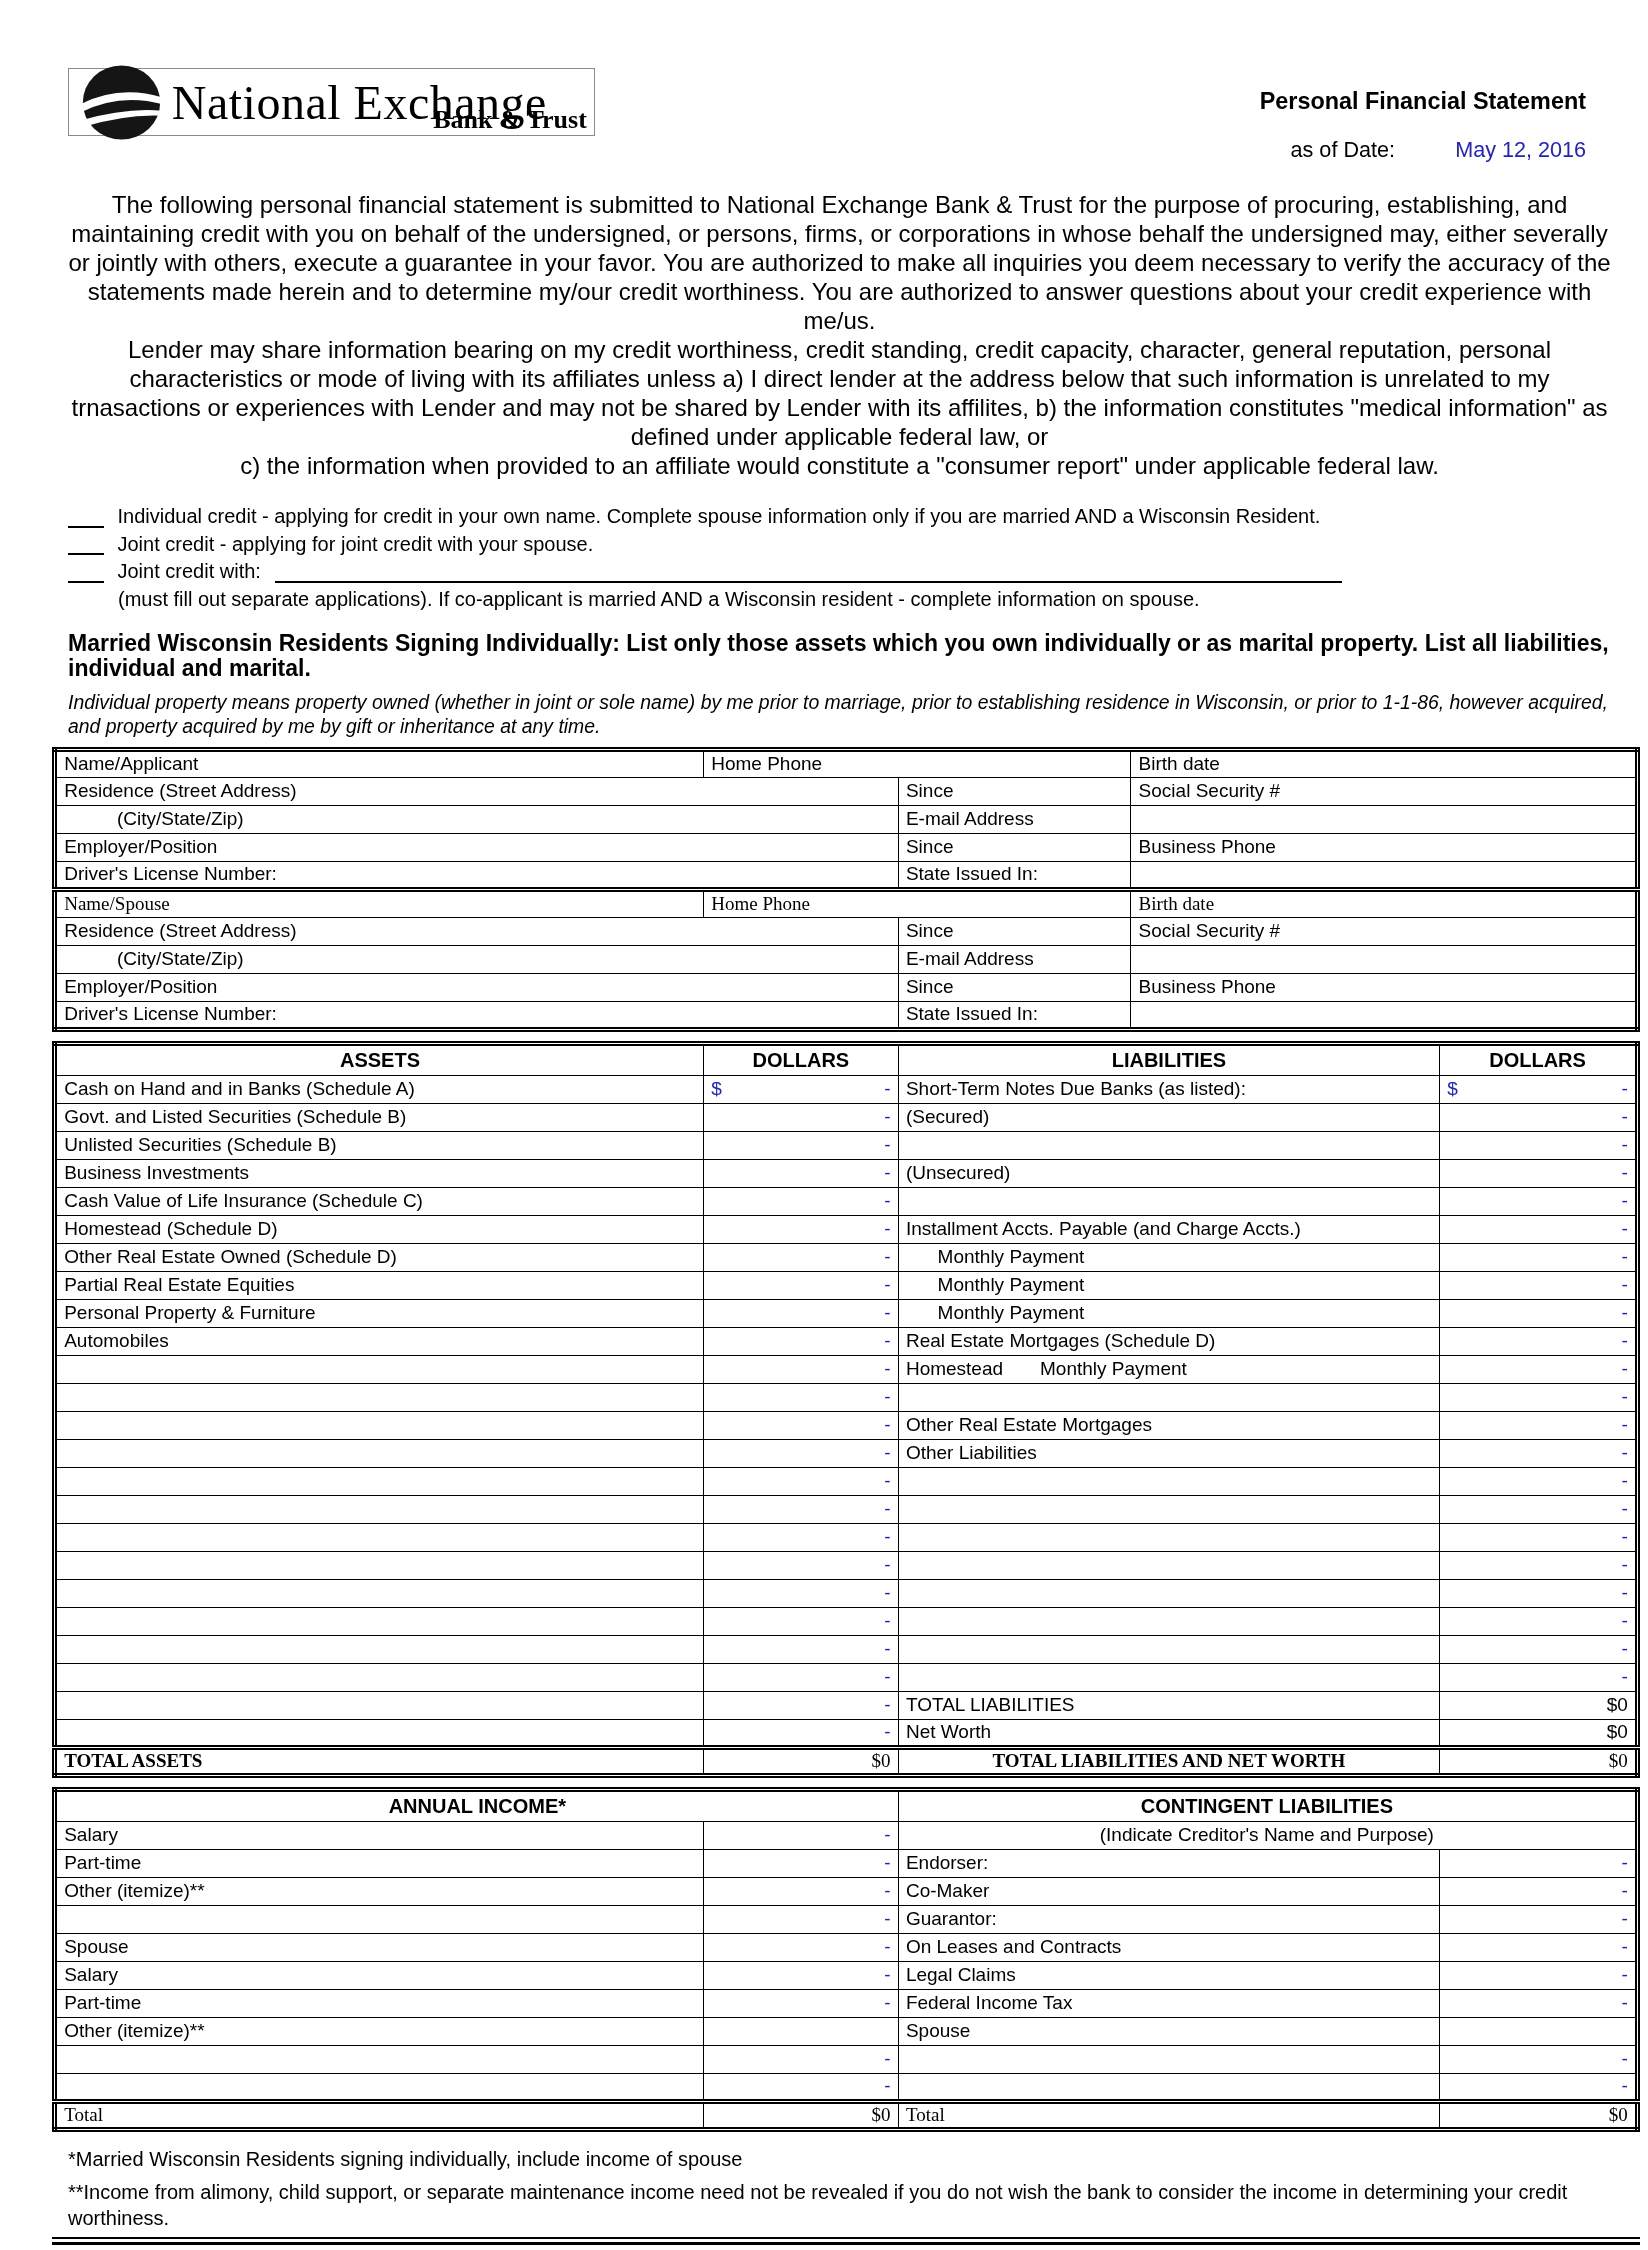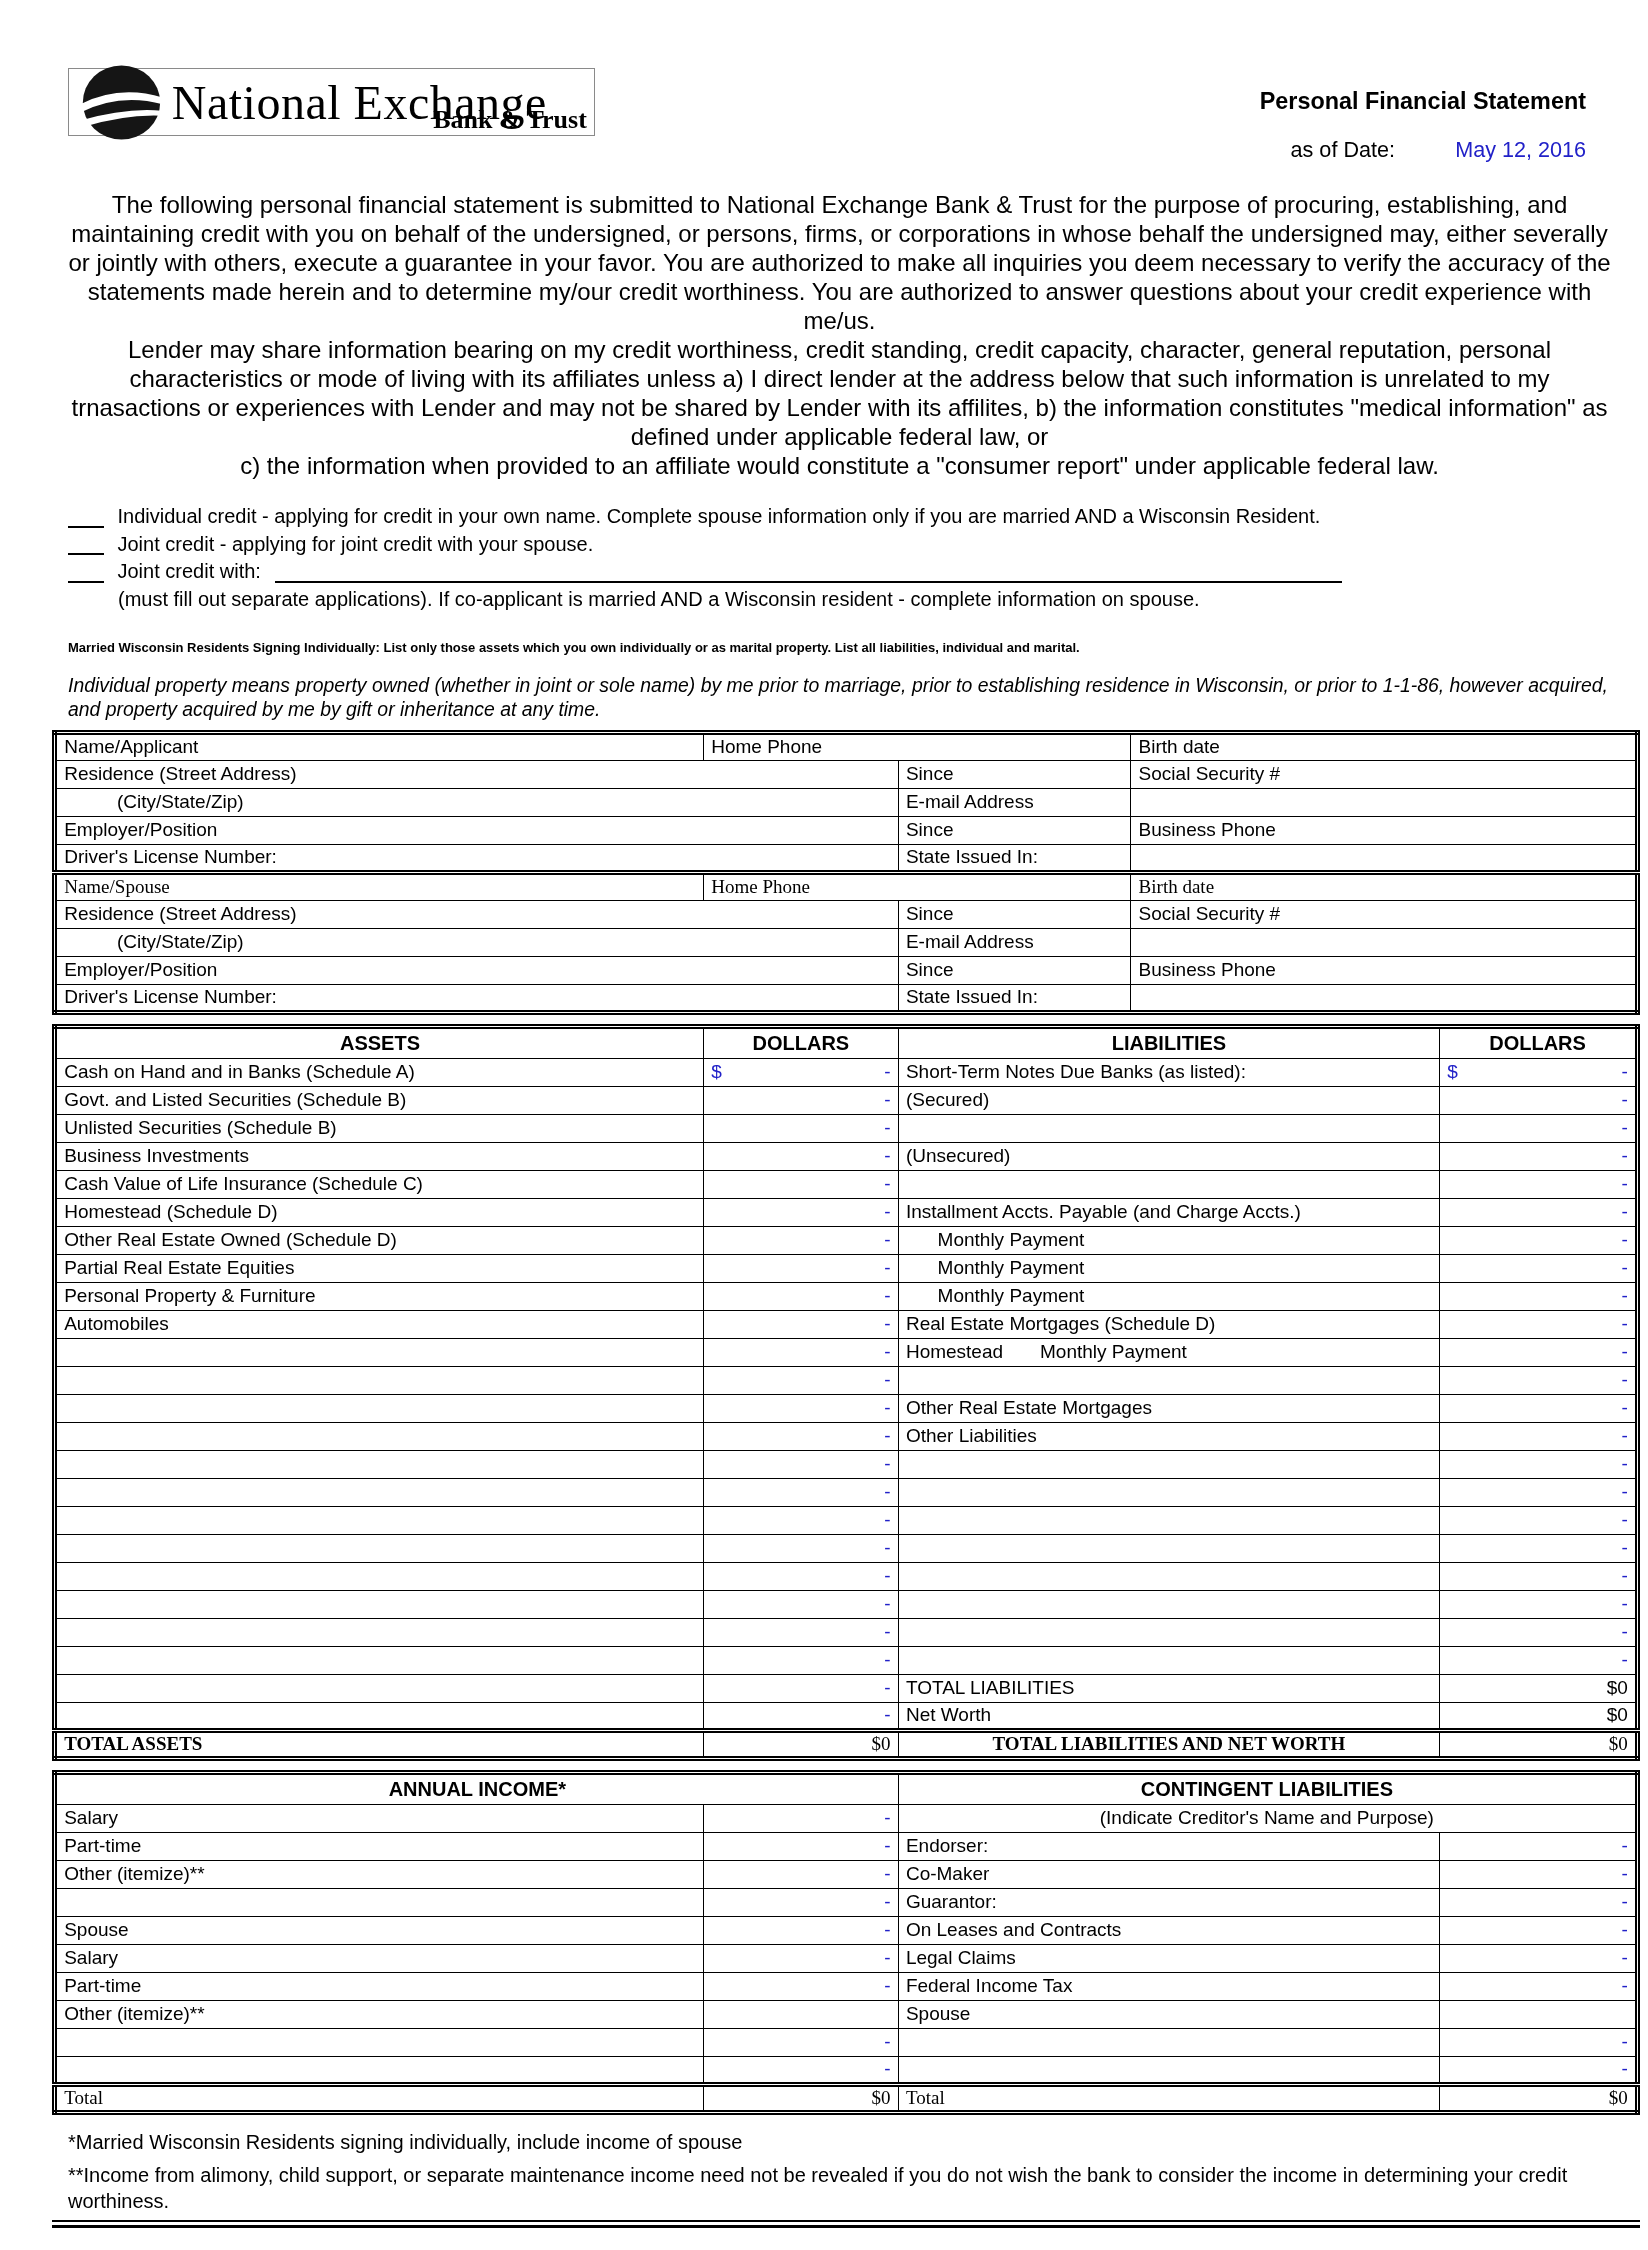--- a/index.html
+++ b/index.html
@@ -31,7 +31,7 @@
   .indent-spacer { flex:0 0 50px; }
   .fill-line { flex:0 0 1067px; border-bottom:2.7px solid #000; height:21.6px; margin-left:14.4px; }
   
-  .married { margin:18px 38px 0 68px; font-size:13px; font-weight:bold; line-height:33px; }
+  .married { margin:18px 38px 0 68px; font-size:23px; font-weight:bold; line-height:25px; }
   .marital-note { margin:9px 38px 0 68px; font-size:19.4px; font-style:italic; line-height:24px; }
   .marital-note p { margin:0; }
   

